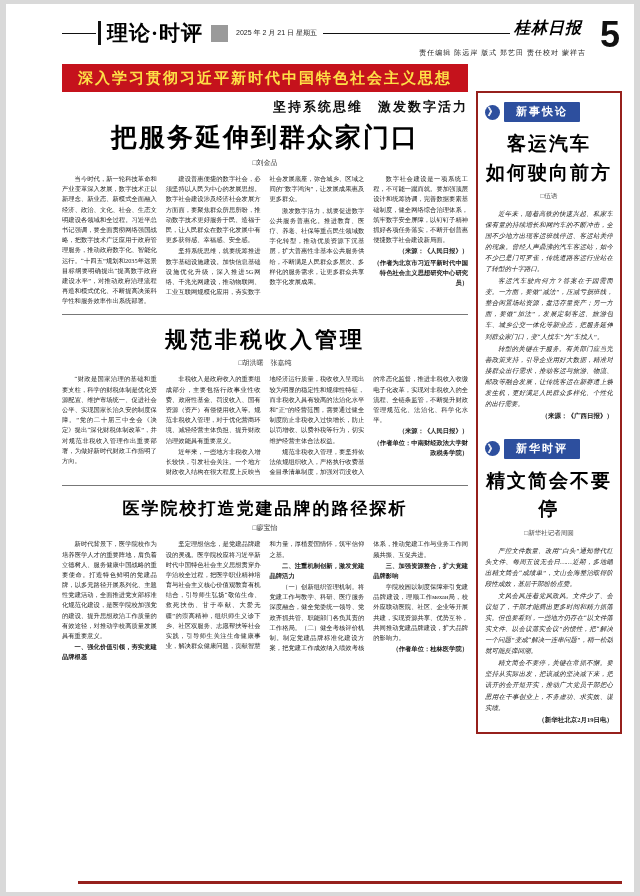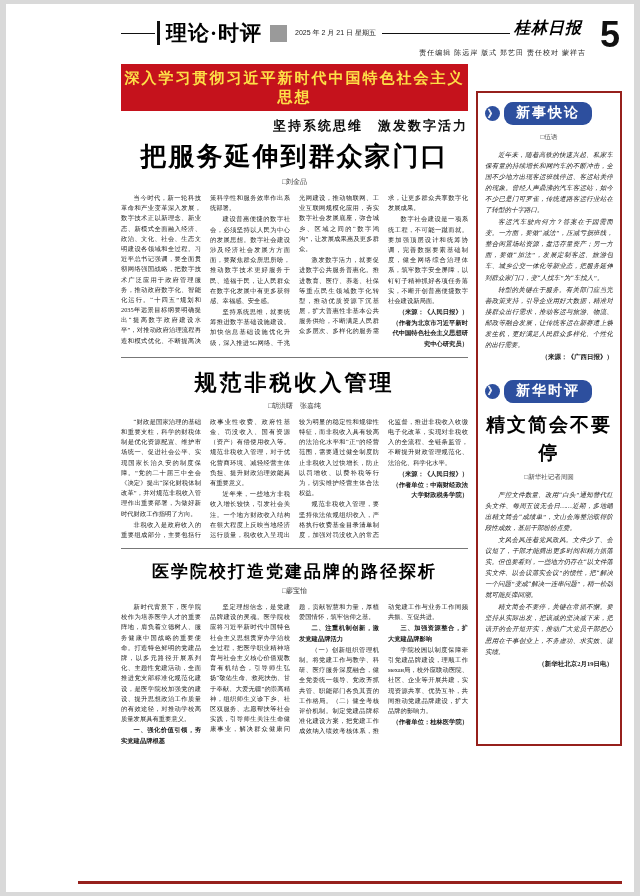--- a/index.html
+++ b/index.html
@@ -4,7 +4,7 @@
 <style>
   html,body{margin:0;padding:0;}
   body{width:640px;height:896px;background:#d9d9d9;font-family:"Liberation Serif","DejaVu Serif",serif;position:relative;overflow:hidden;}
-  .page{position:absolute;top:4px;left:6px;right:6px;bottom:4px;background:#ffffff;padding:14px 12px 8px 115px;box-sizing:border-box;overflow:hidden;}
+  .page{position:absolute;top:4px;left:6px;right:6px;bottom:4px;background:#ffffff;padding:14px 12px 8px 56px;box-sizing:border-box;overflow:hidden;}
 
   
   .header{position:relative;height:46px;}

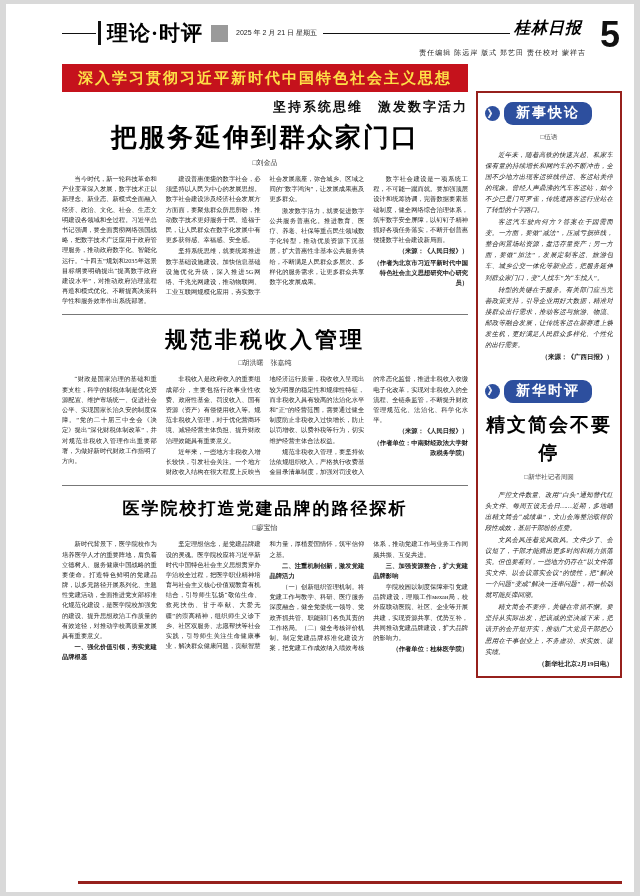--- a/index.html
+++ b/index.html
@@ -43,7 +43,7 @@
   
   .badge{display:flex;align-items:center;gap:4px;margin:2px 0 8px;}
   .badge-circle{width:15px;height:15px;border-radius:50%;background:#2d4f9e;color:#fff;font-size:10px;font-weight:bold;display:flex;align-items:center;justify-content:center;line-height:1;}
-  .badge-pill{background:#2d4f9e;color:#fff;font-size:14px;font-weight:bold;letter-spacing:2px;padding:2px 12px 3px;border-radius:9px;font-family:"Liberation Sans",sans-serif;}
+  .badge-pill{background:#2d4f9e;color:#fff;font-size:11px;font-weight:bold;letter-spacing:2px;padding:2px 12px 3px;border-radius:1px;font-family:"Liberation Sans",sans-serif;}
   .r-title{text-align:center;font-size:19px;font-weight:bold;color:#000;line-height:1.5;letter-spacing:2px;margin:2px 0;}
   .r-byline{text-align:center;font-size:6.5px;color:#444;margin:5px 0 7px;font-family:"Liberation Sans",sans-serif;}
   .r-body{font-size:6.5px;line-height:1.7;text-align:justify;color:#222;font-style:italic;overflow:hidden;}

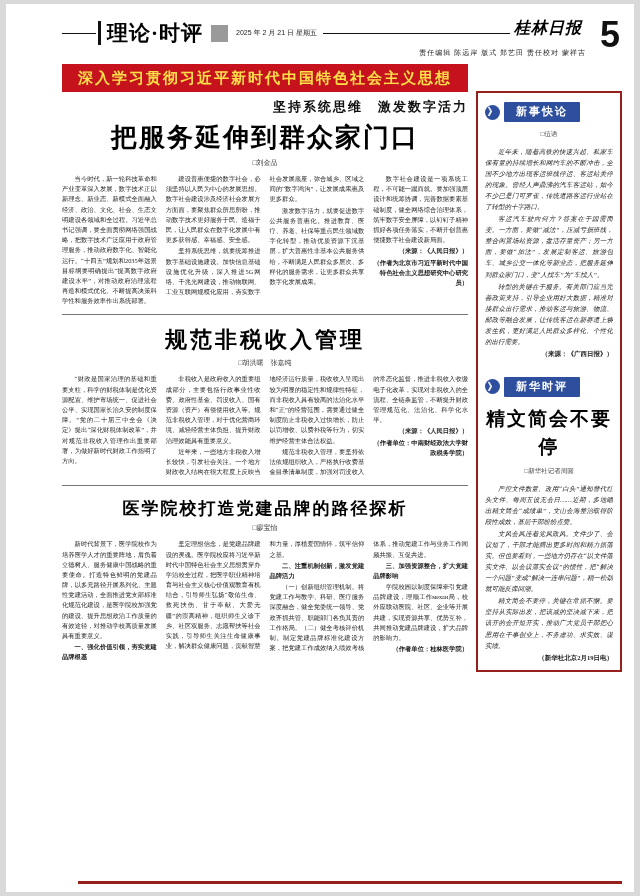--- a/index.html
+++ b/index.html
@@ -136,6 +136,10 @@
           <span class="badge-circle">》</span>
           <span class="badge-pill">新事快论</span>
         </div>
+        <div class="r-title">
+          <span>客运汽车</span><br>
+          <span>如何驶向前方</span>
+        </div>
         <div class="r-byline">□伍语</div>
         <div class="r-body sec-a-body">
             <p>近年来，随着高铁的快速兴起、私家车保有量的持续增长和网约车的不断冲击，全国不少地方出现客运班线停运、客运站关停的现象。曾经人声鼎沸的汽车客运站，如今不少已是门可罗雀，传统道路客运行业站在了转型的十字路口。</p>

